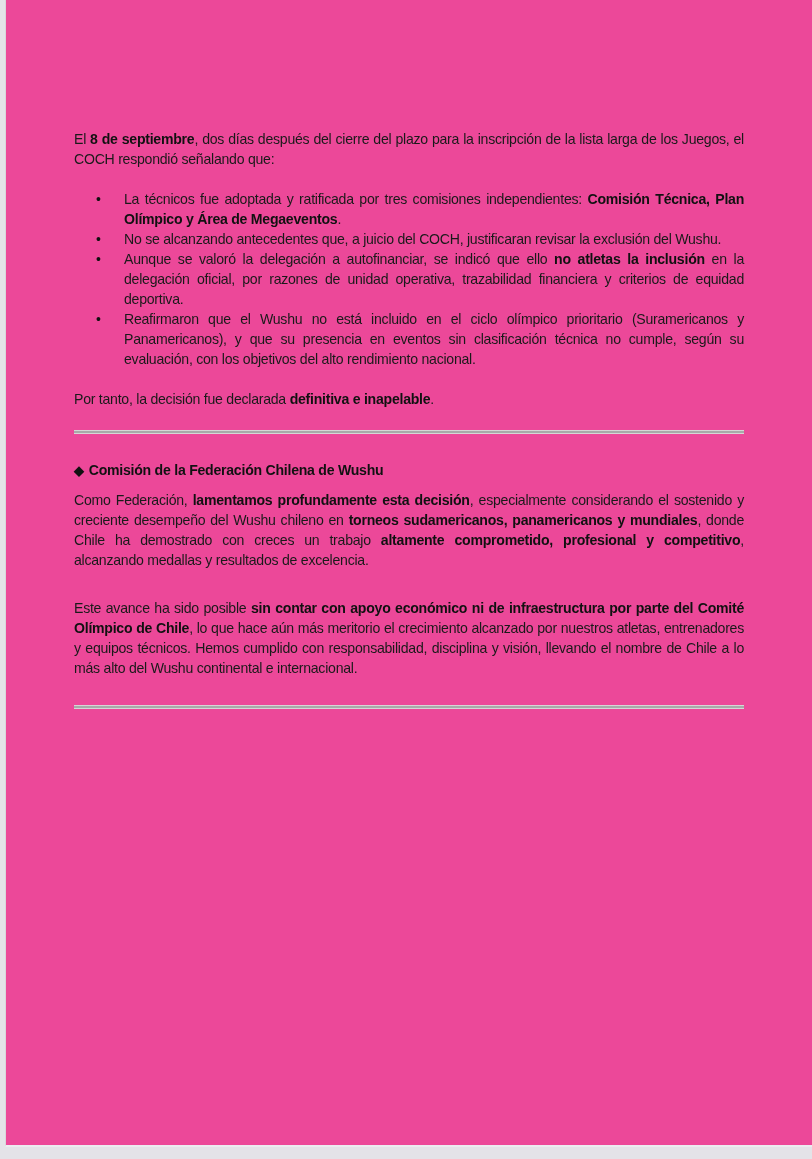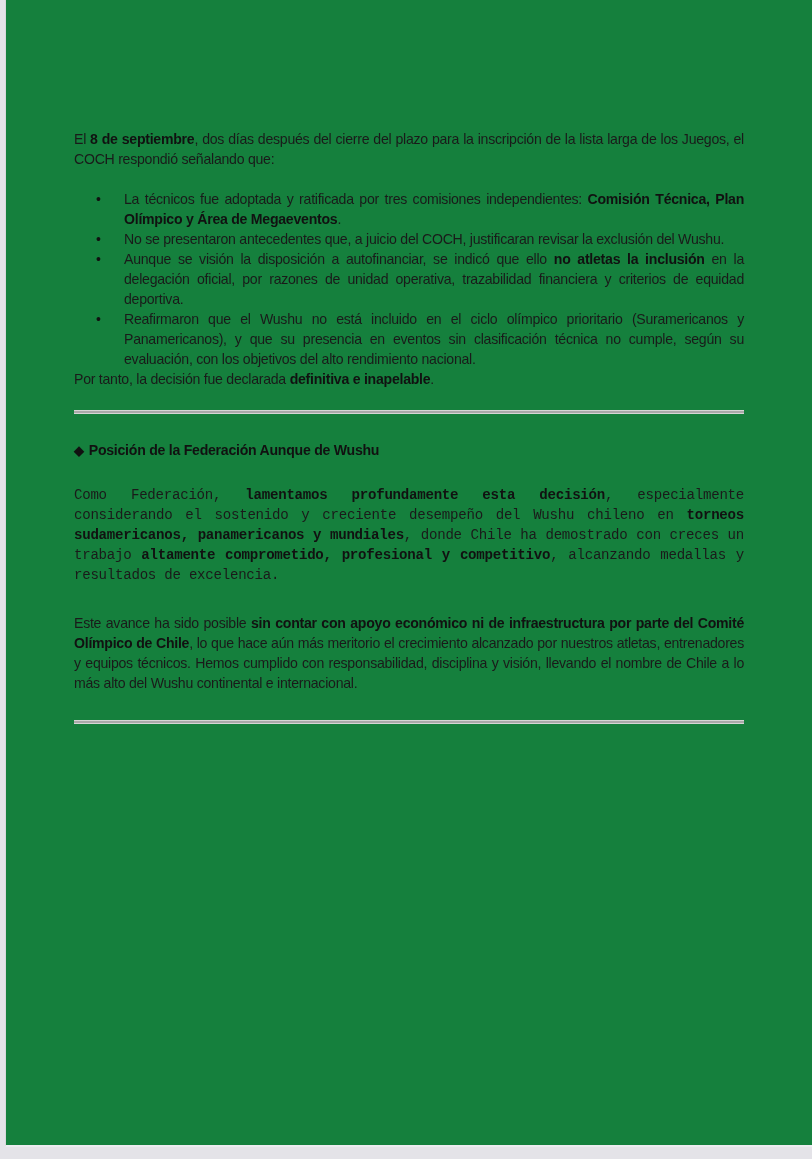--- a/index.html
+++ b/index.html
@@ -11,7 +11,7 @@
   }
   .page {
     position: absolute; left: 5px; top: 0; width: 807px; height: 1147px;
-    background: #15803d;
+    background: #ec4899;
     border-left: 1px solid #d8d8dc;
     border-bottom: 2px solid #ececf0;
     box-sizing: border-box;

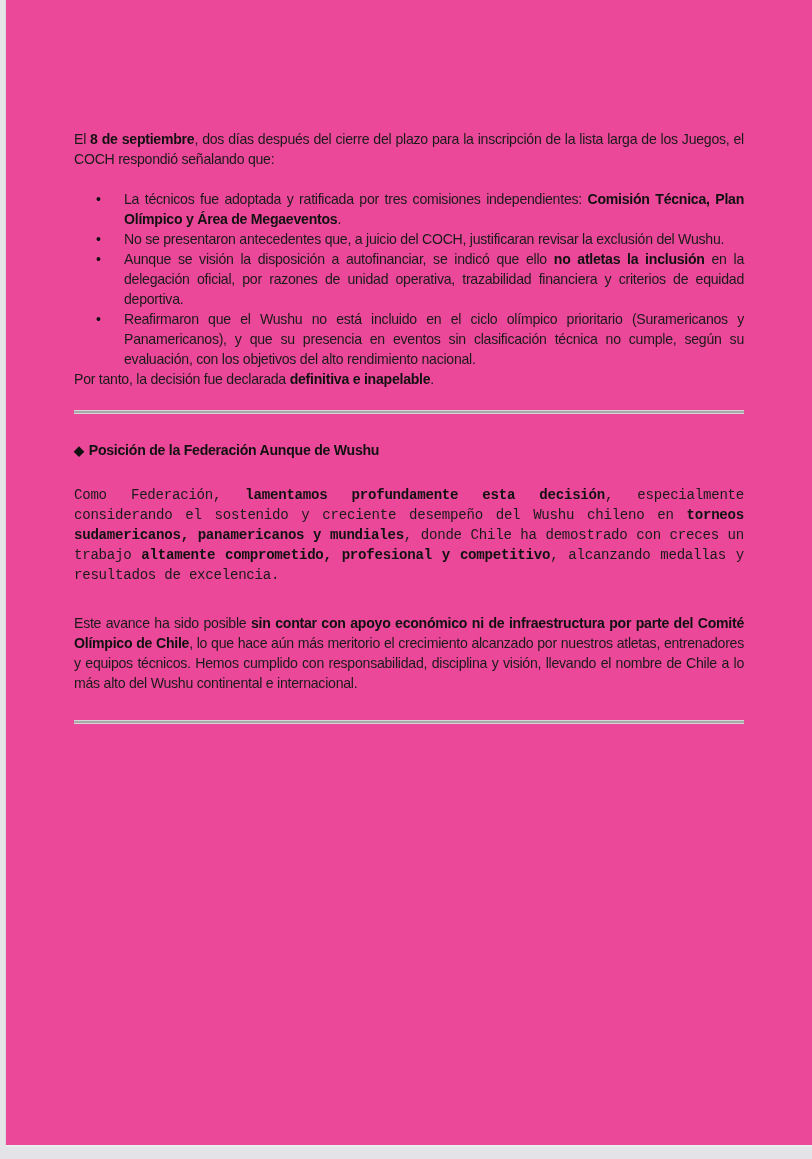--- a/index.html
+++ b/index.html
@@ -62,7 +62,7 @@
       </li>
       <li>
         <span class="bullet">•</span>
-        <span>No se presentaron antecedentes que, a juicio del COCH, justificaran revisar la exclusión del Wushu.</span>
+        <span>No se alcanzando antecedentes que, a juicio del COCH, justificaran revisar la exclusión del Wushu.</span>
       </li>
       <li>
         <span class="bullet">•</span>

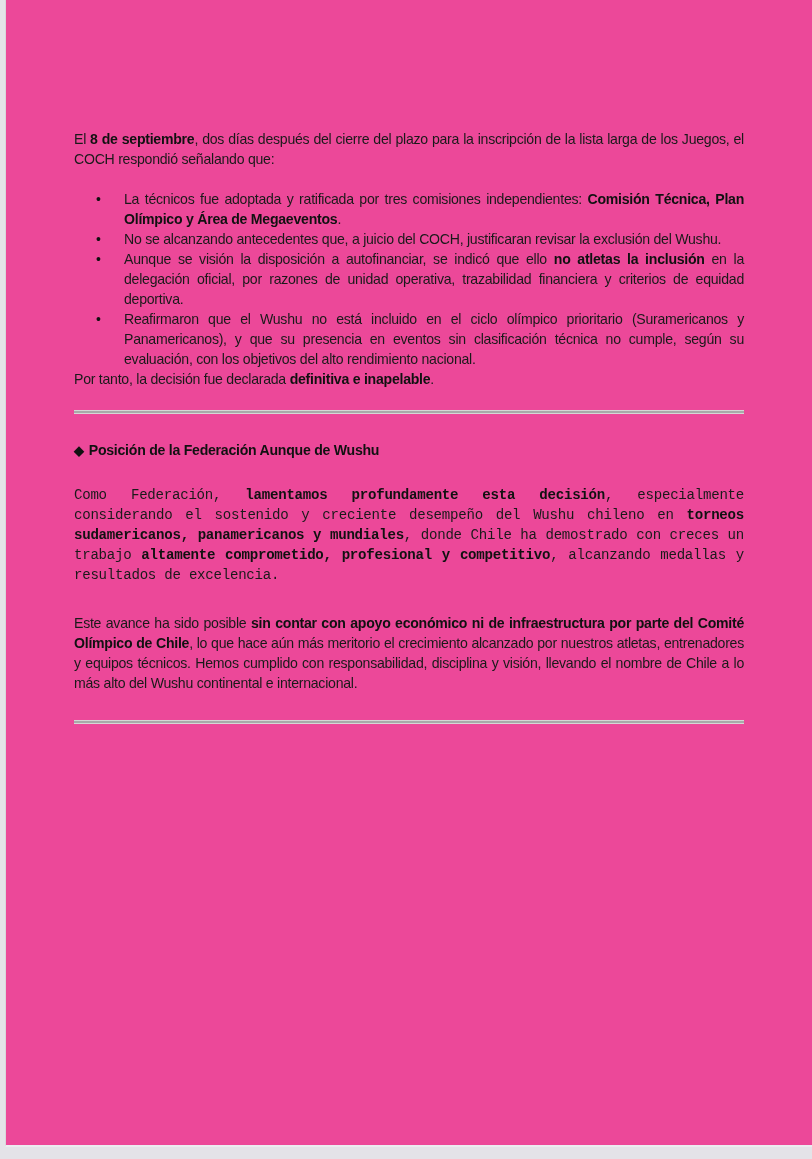--- a/index.html
+++ b/index.html
@@ -66,7 +66,7 @@
       </li>
       <li>
         <span class="bullet">•</span>
-        <span>Aunque se visión la disposición a autofinanciar, se indicó que ello </span><b>no atletas la inclusión</b><span> en la delegación oficial, por razones de unidad operativa, trazabilidad financiera y criterios de equidad deportiva.</span>
+        <span>Aunque se valoró la delegación a autofinanciar, se indicó que ello </span><b>no atletas la inclusión</b><span> en la delegación oficial, por razones de unidad operativa, trazabilidad financiera y criterios de equidad deportiva.</span>
       </li>
       <li>
         <span class="bullet">•</span>

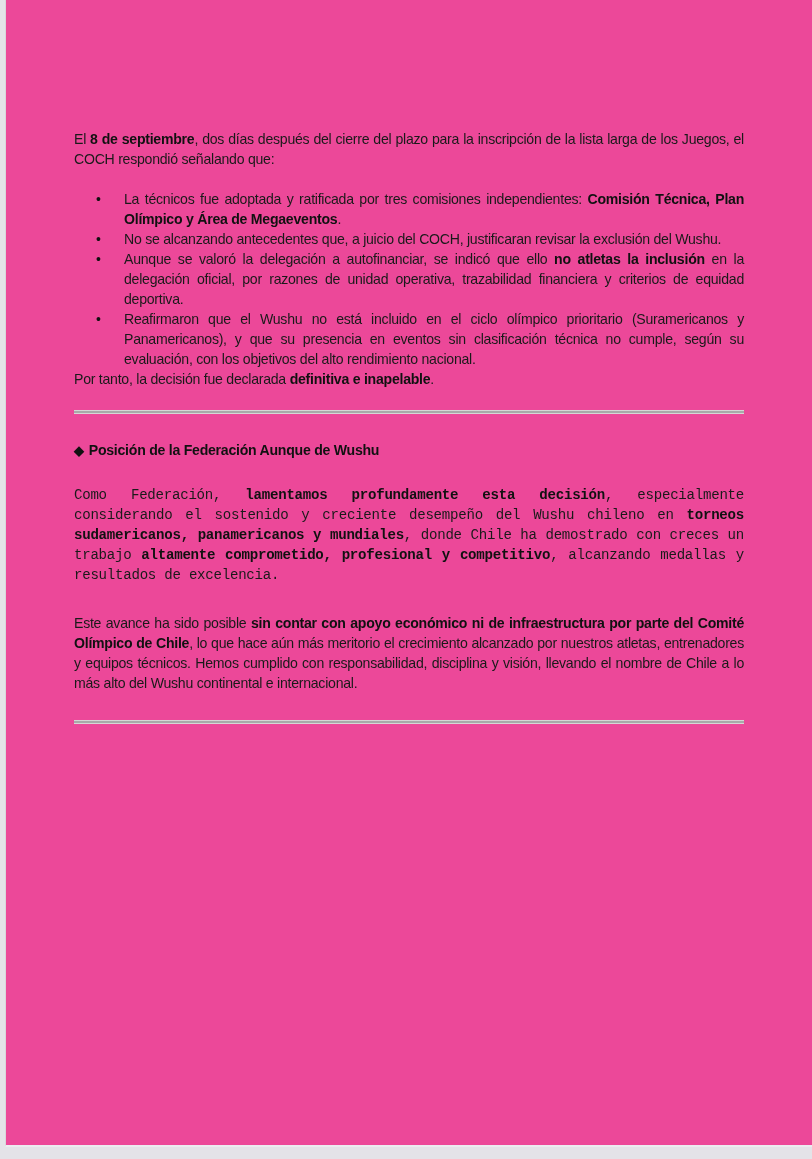--- a/index.html
+++ b/index.html
@@ -33,7 +33,7 @@
   .bullet {
     position: absolute; left: 22px; top: 0; font-size: 14px; color: #111;
   }
-  .p-conclusion { }
+  .p-conclusion { margin-top: 20px; }
   .divider {
     height: 2px; background: #a9a9a9;
     border-top: 1px solid #d6d6d6; border-bottom: 1px solid #d6d6d6;

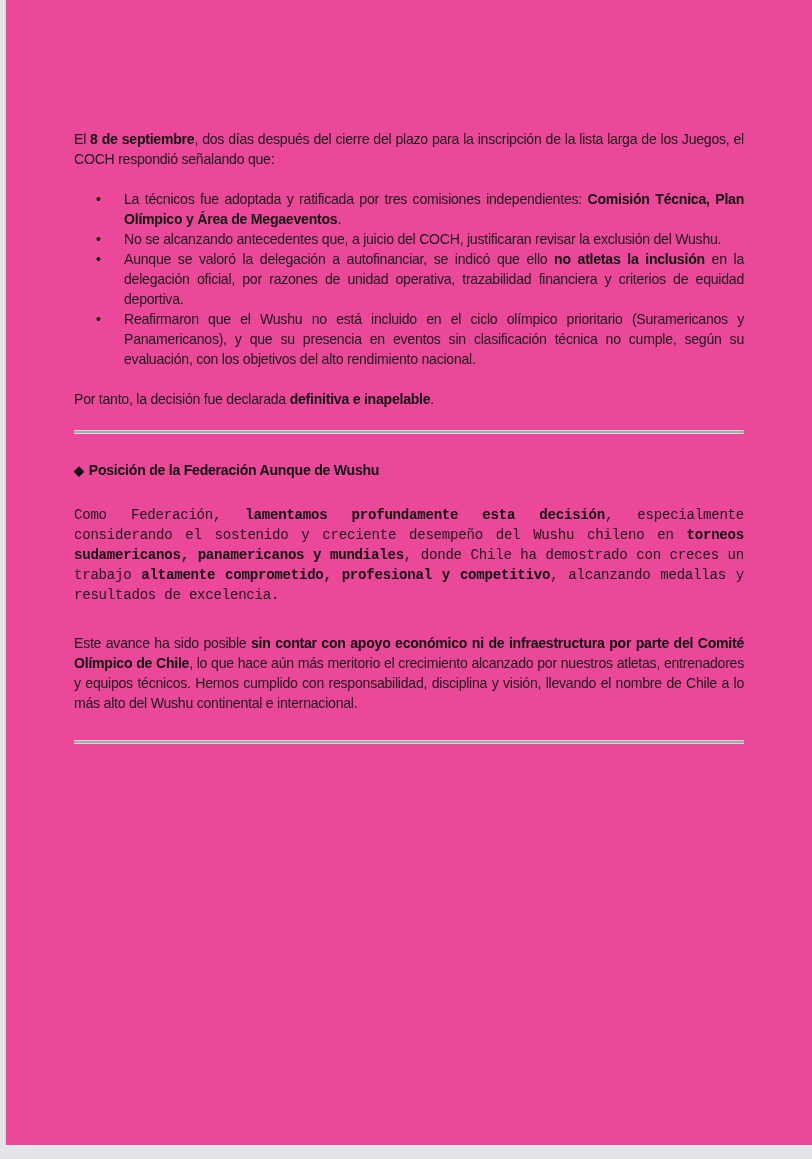--- a/index.html
+++ b/index.html
@@ -79,7 +79,7 @@
     <div class="divider"></div>
 
     <div class="section-heading">
-      <span class="diamond">◆</span><span>Posición de la Federación Aunque de Wushu</span>
+      <span class="diamond">◆</span><span>Comisión de la Federación Chilena de Wushu</span>
     </div>
 
     <p class="p-federation"><span>Como Federación, </span><b>lamentamos profundamente esta decisión</b><span>, especialmente considerando el sostenido y creciente desempeño del Wushu chileno en </span><b>torneos sudamericanos, panamericanos y mundiales</b><span>, donde Chile ha demostrado con creces un trabajo </span><b>altamente comprometido, profesional y competitivo</b><span>, alcanzando medallas y resultados de excelencia.</span></p>

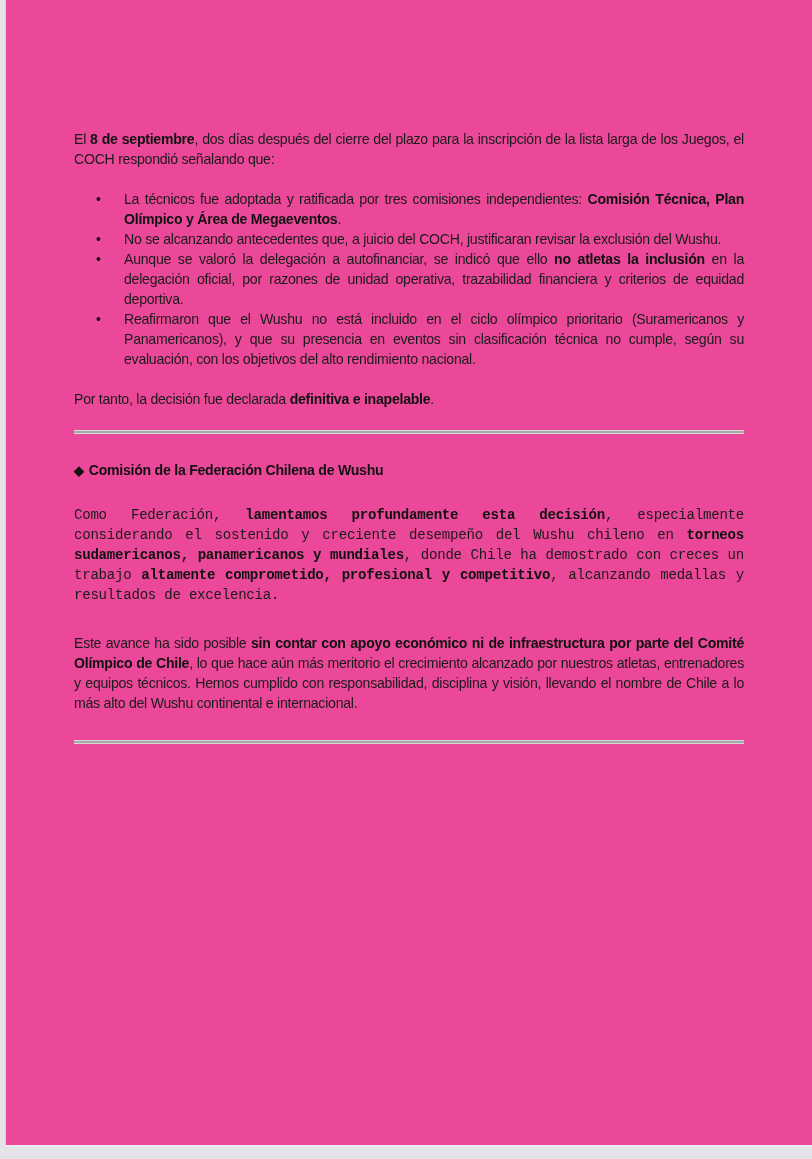--- a/index.html
+++ b/index.html
@@ -43,7 +43,7 @@
     margin-top: 26px; font-weight: bold; color: #111;
   }
   .diamond { display: inline-block; margin-right: 5px; font-size: 13px; }
-  .p-federation { margin-top: 24px; font-family: Liberation Mono, monospace; }
+  .p-federation { margin-top: 9px; }
   .p-support { margin-top: 28px; }
   .divider2 { margin-top: 27px; }
 </style>

